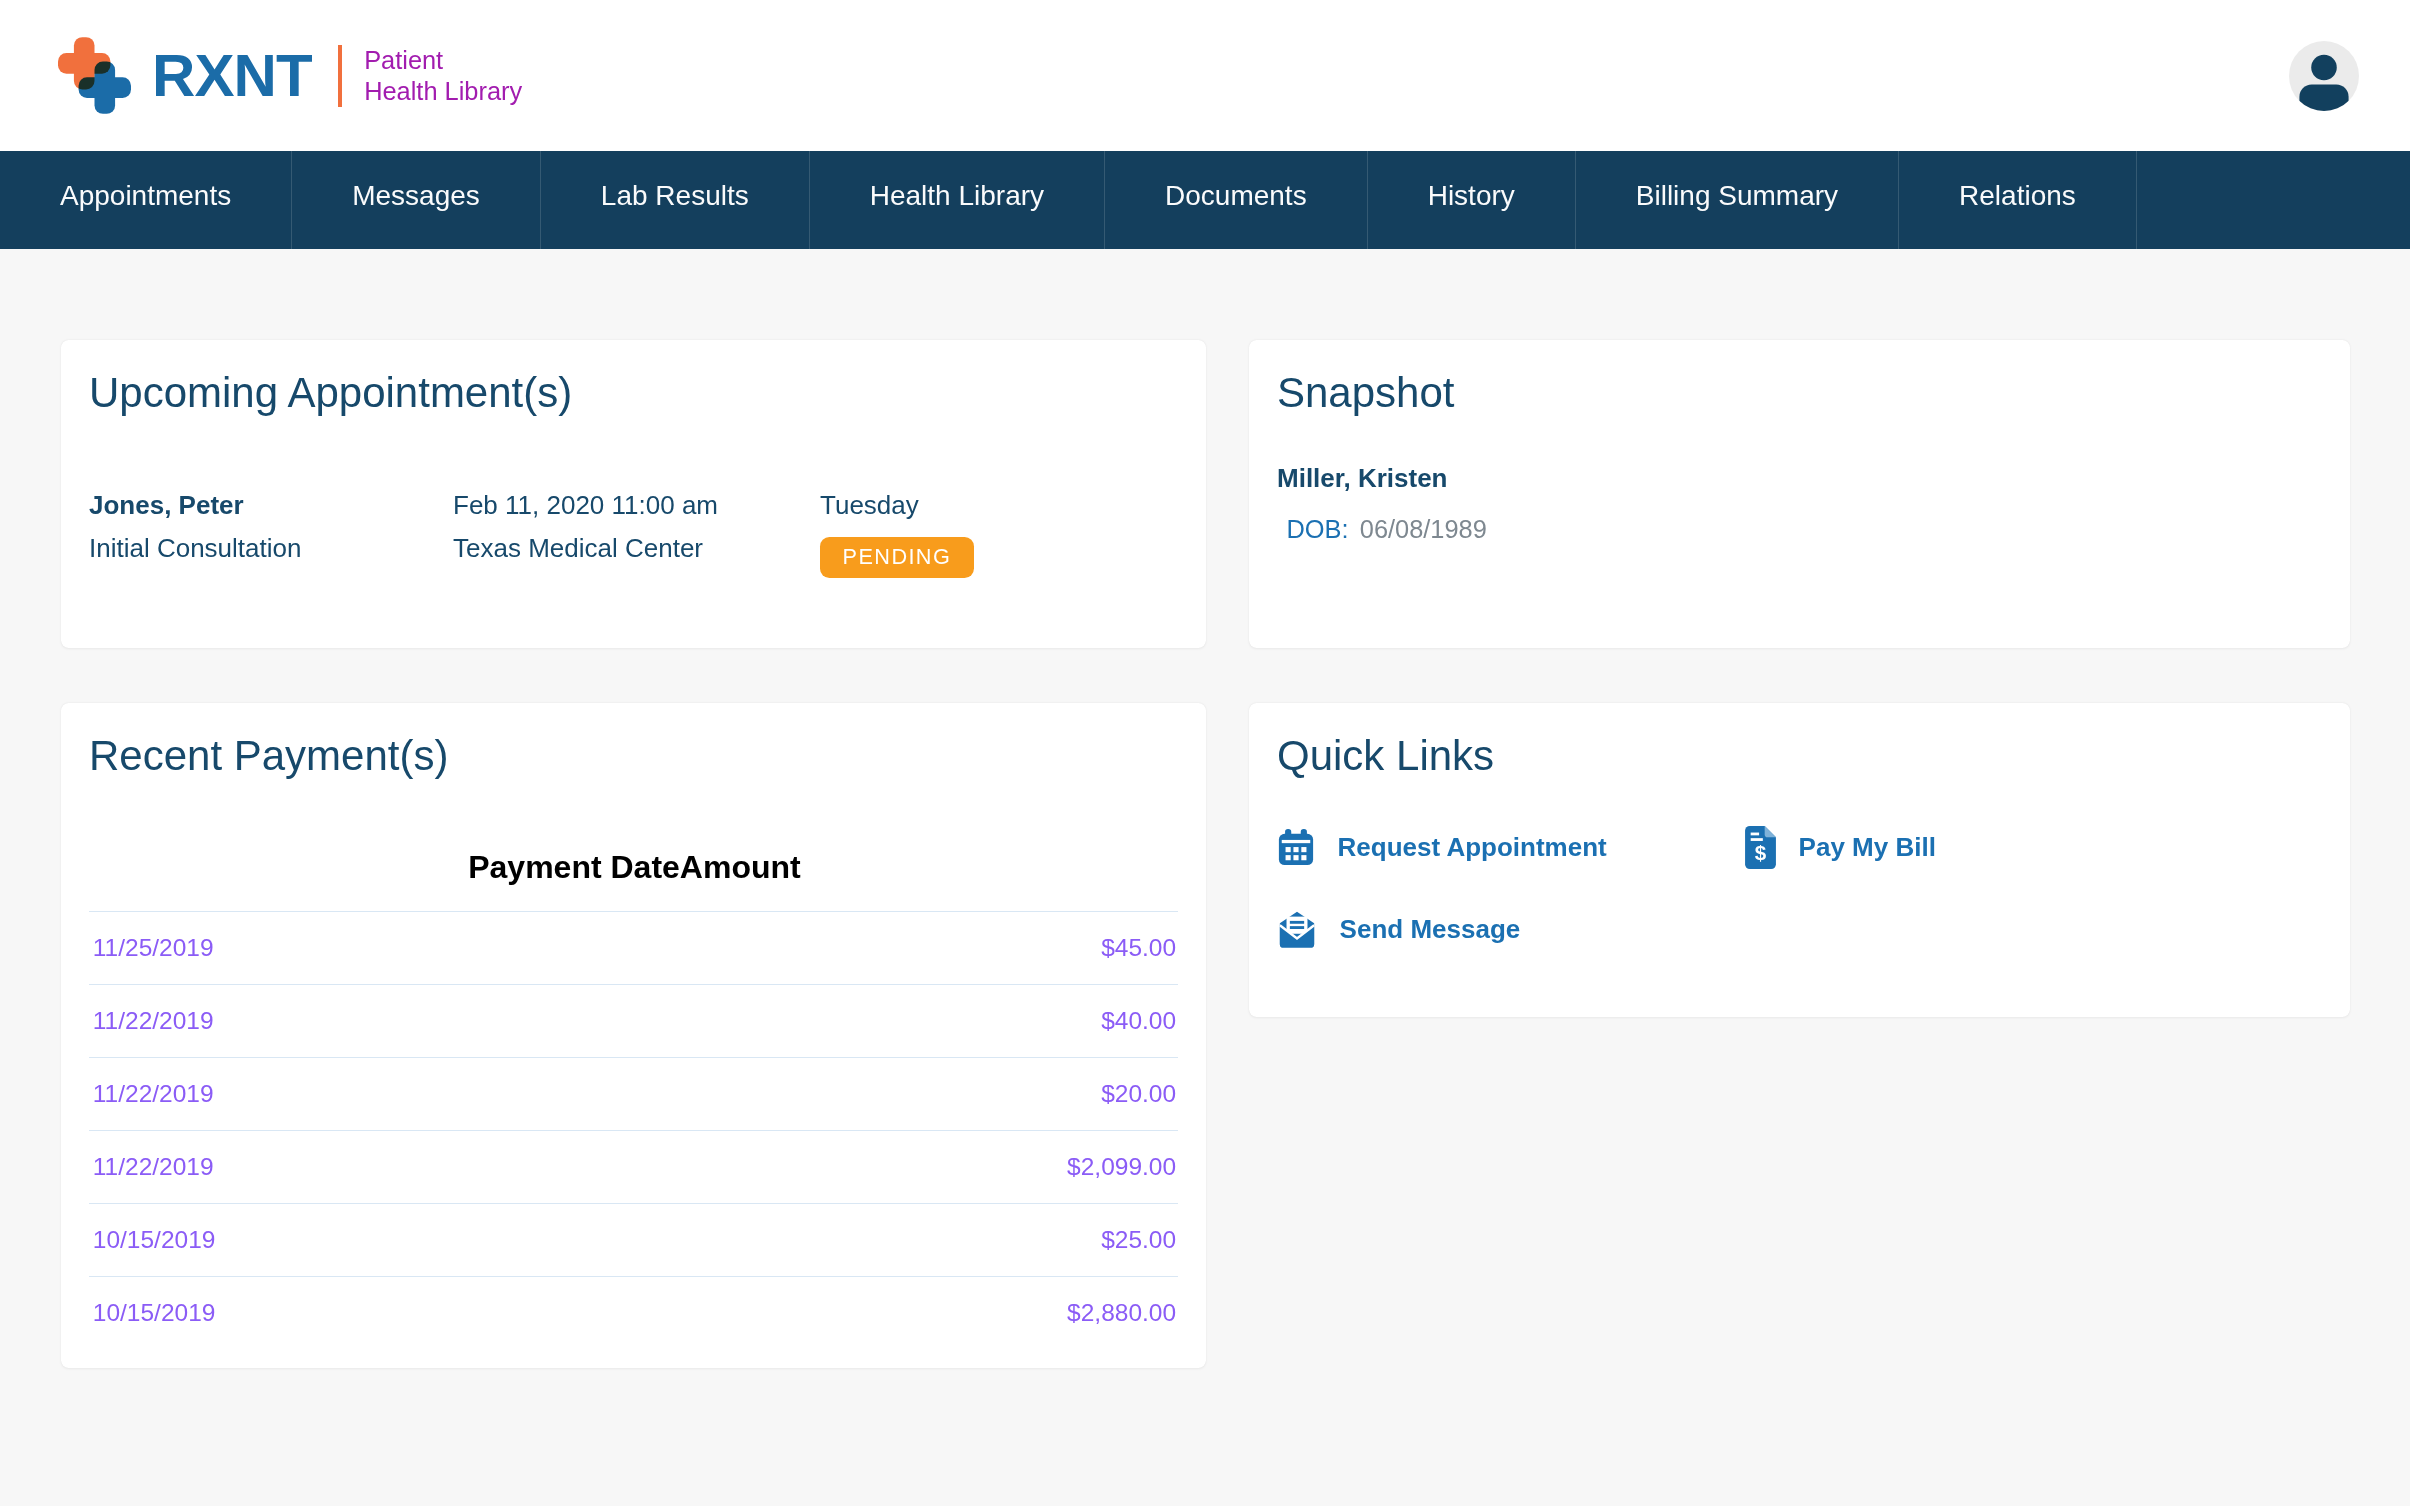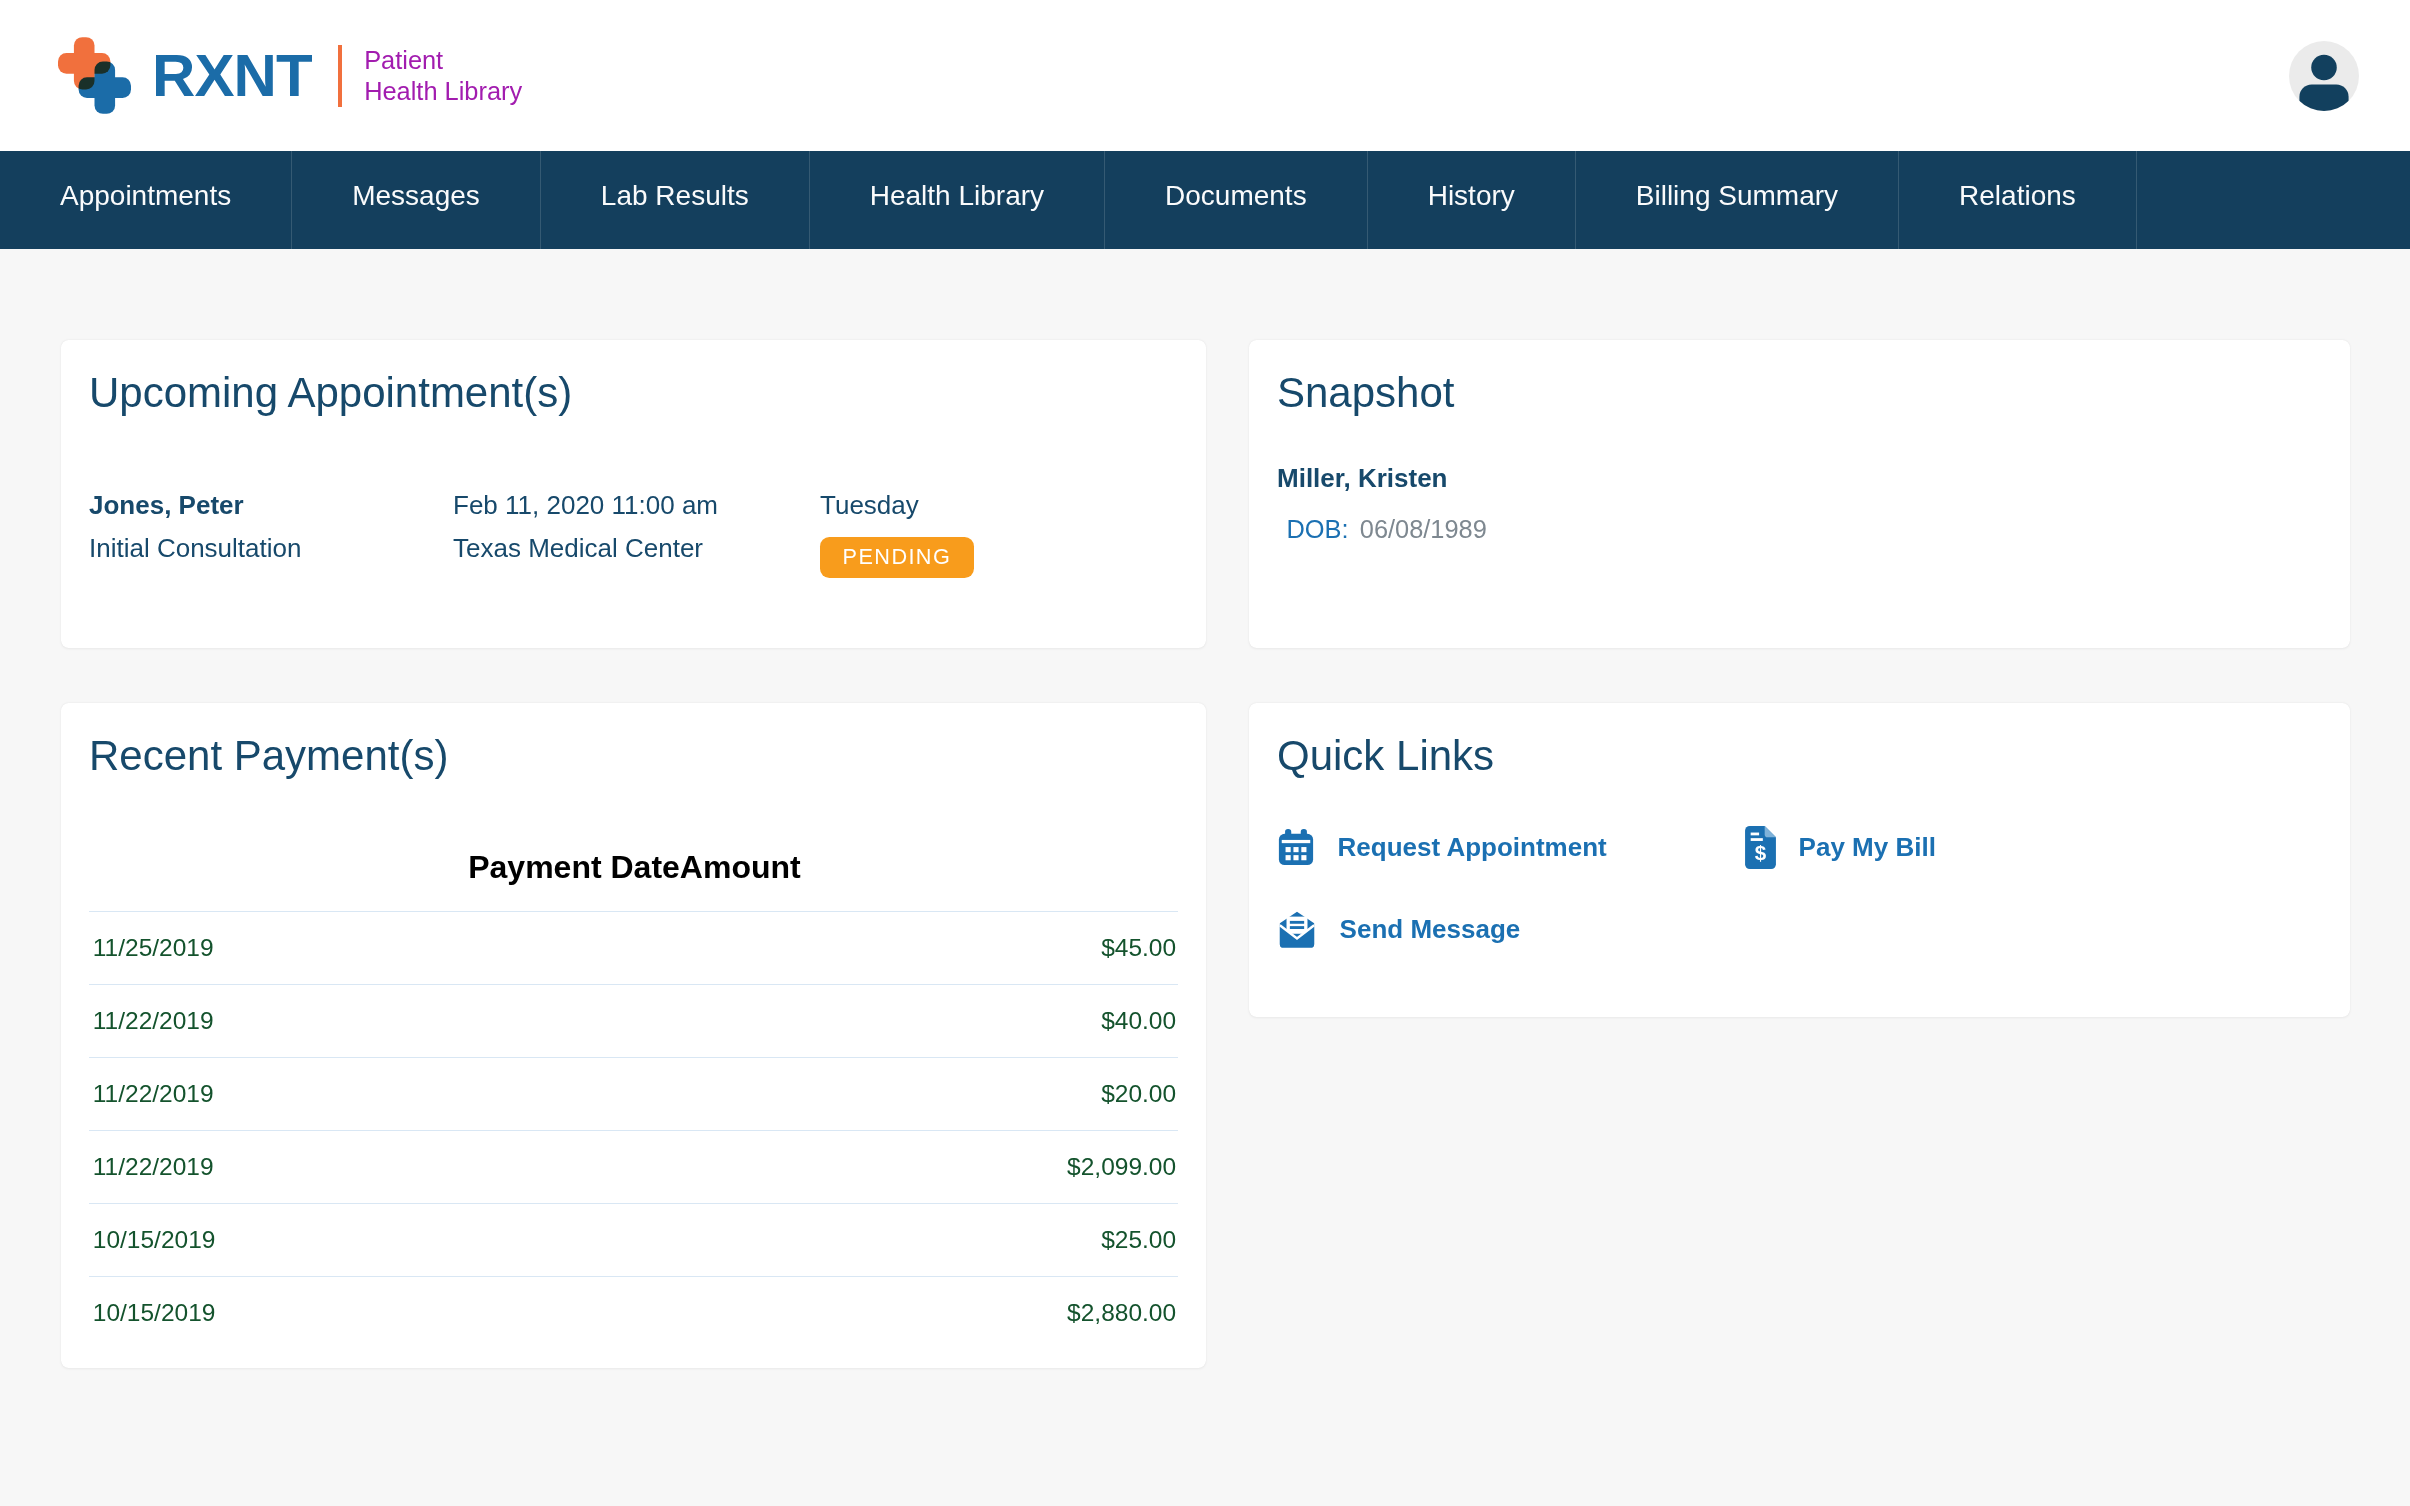--- a/index.html
+++ b/index.html
@@ -90,7 +90,7 @@
   }
   .pay-row {
     height:73px; display:flex; align-items:center; justify-content:space-between;
-    font-size:24.5px; color:#14532d;
+    font-size:24.5px; color:#8b5cf6;
     border-bottom:1.9px solid #D9E7F4;
     padding:0 1.9px 0 3.8px;
   }

